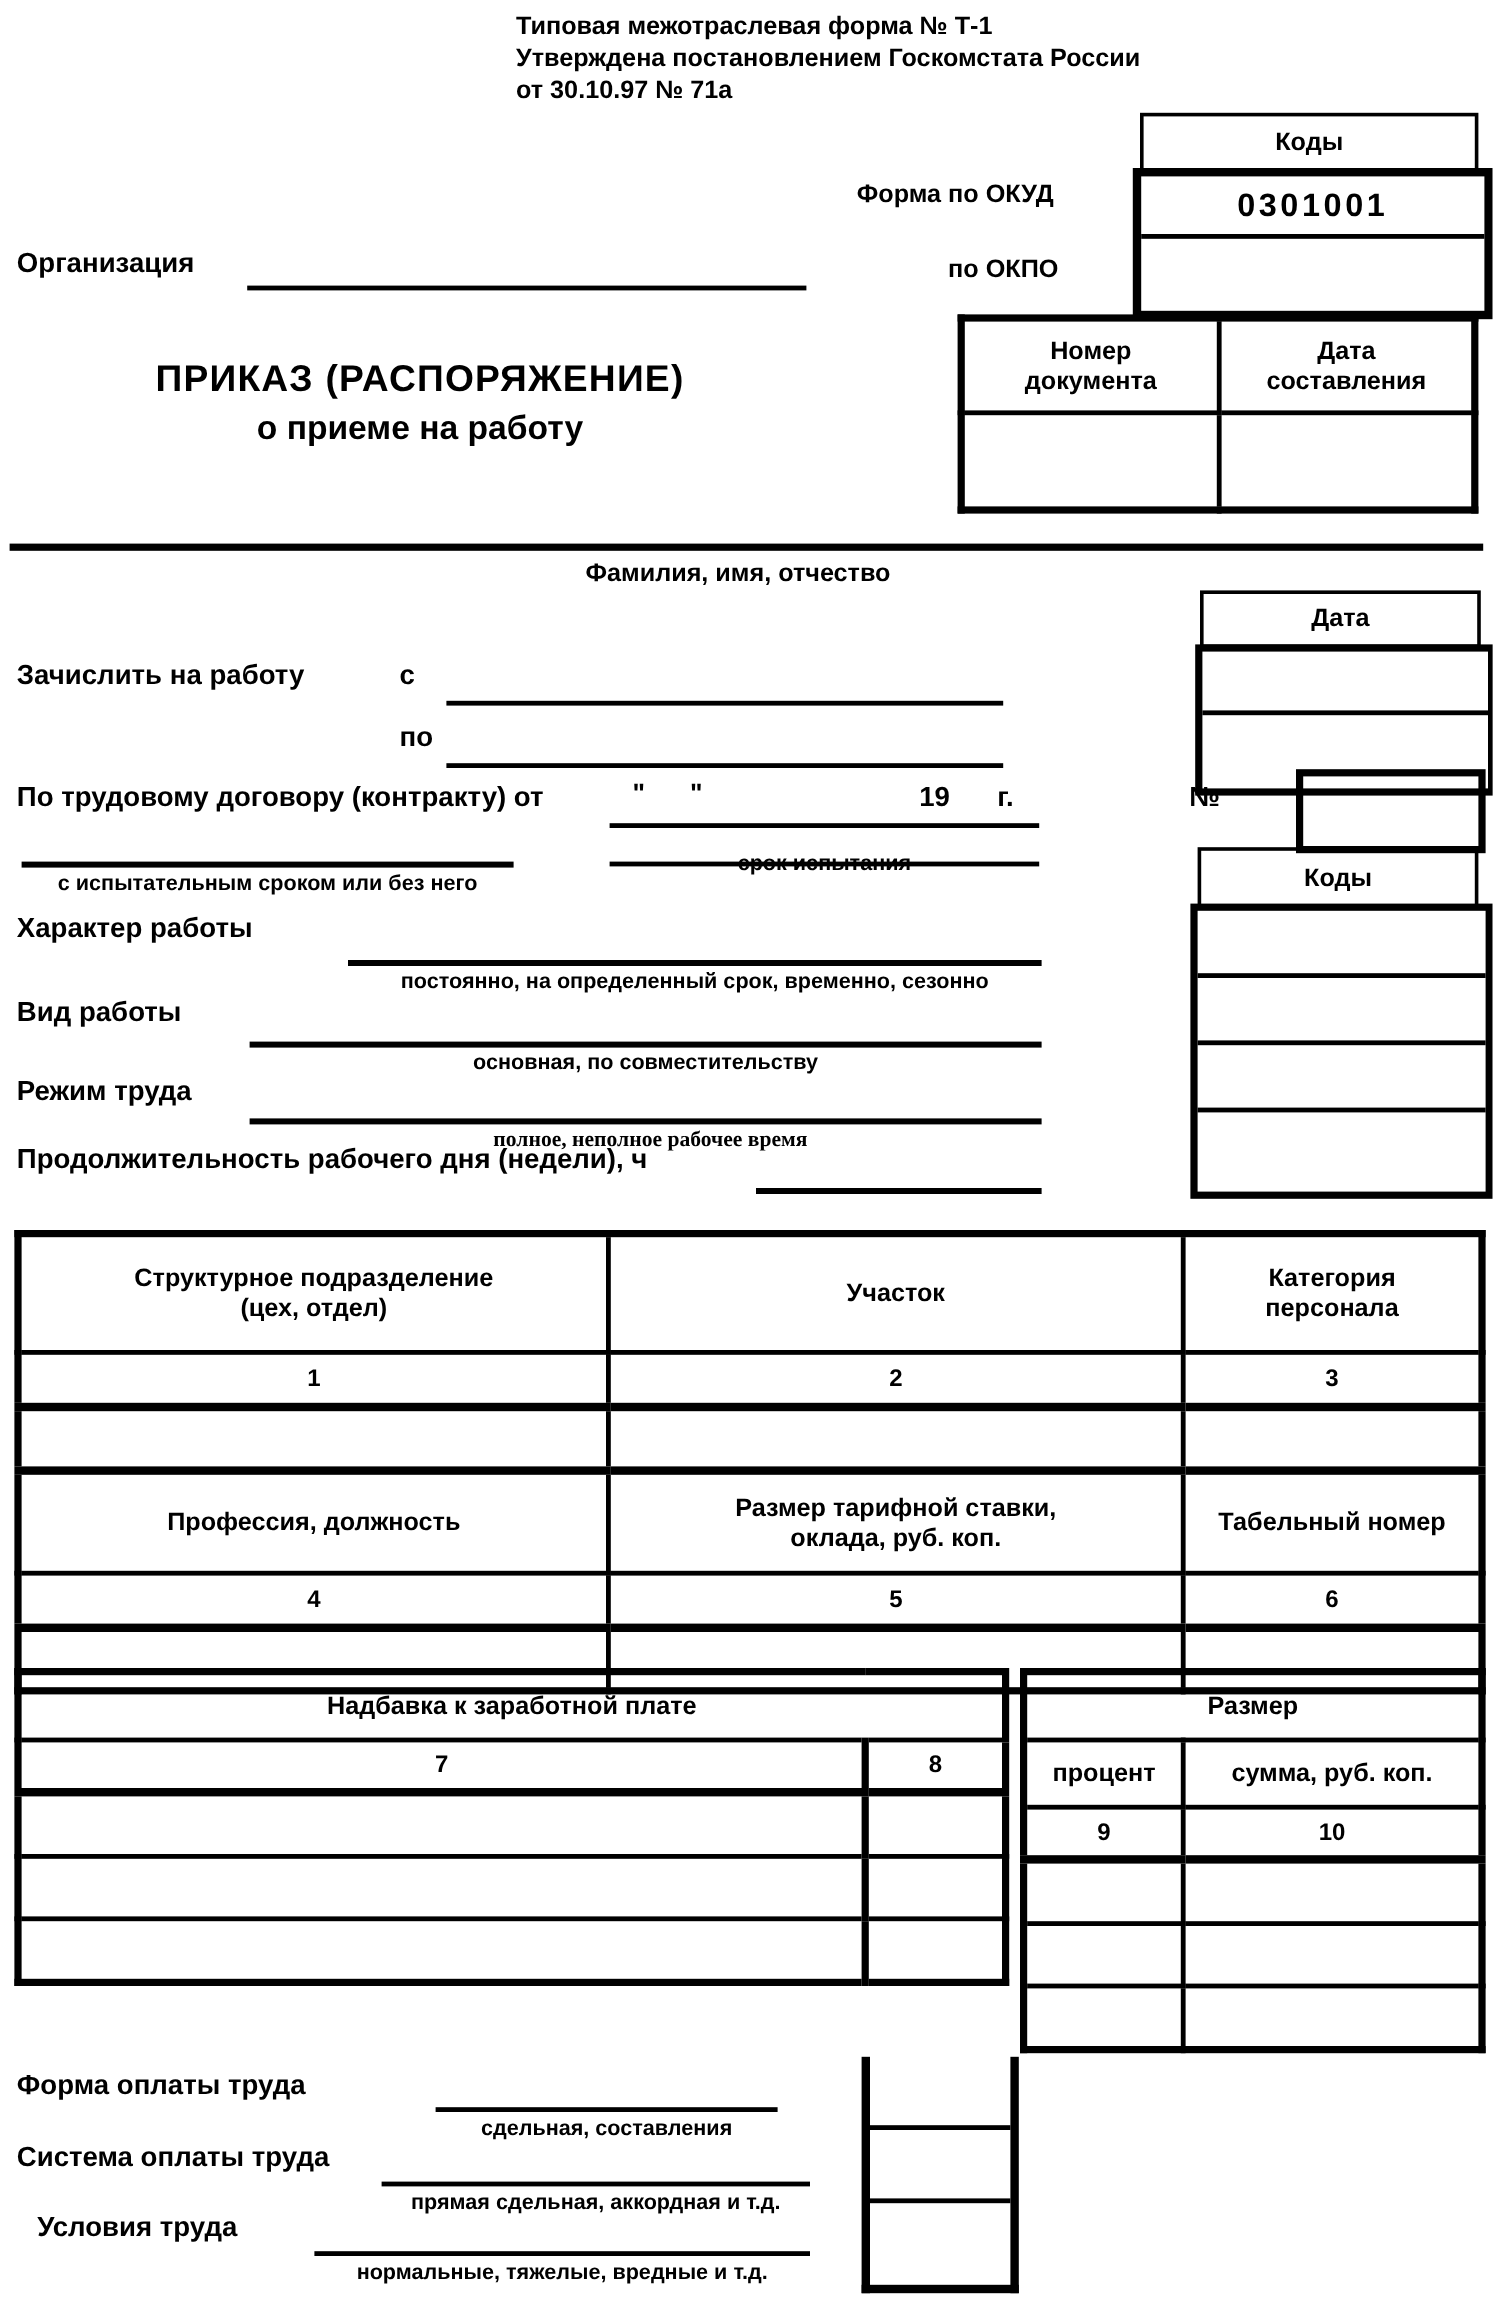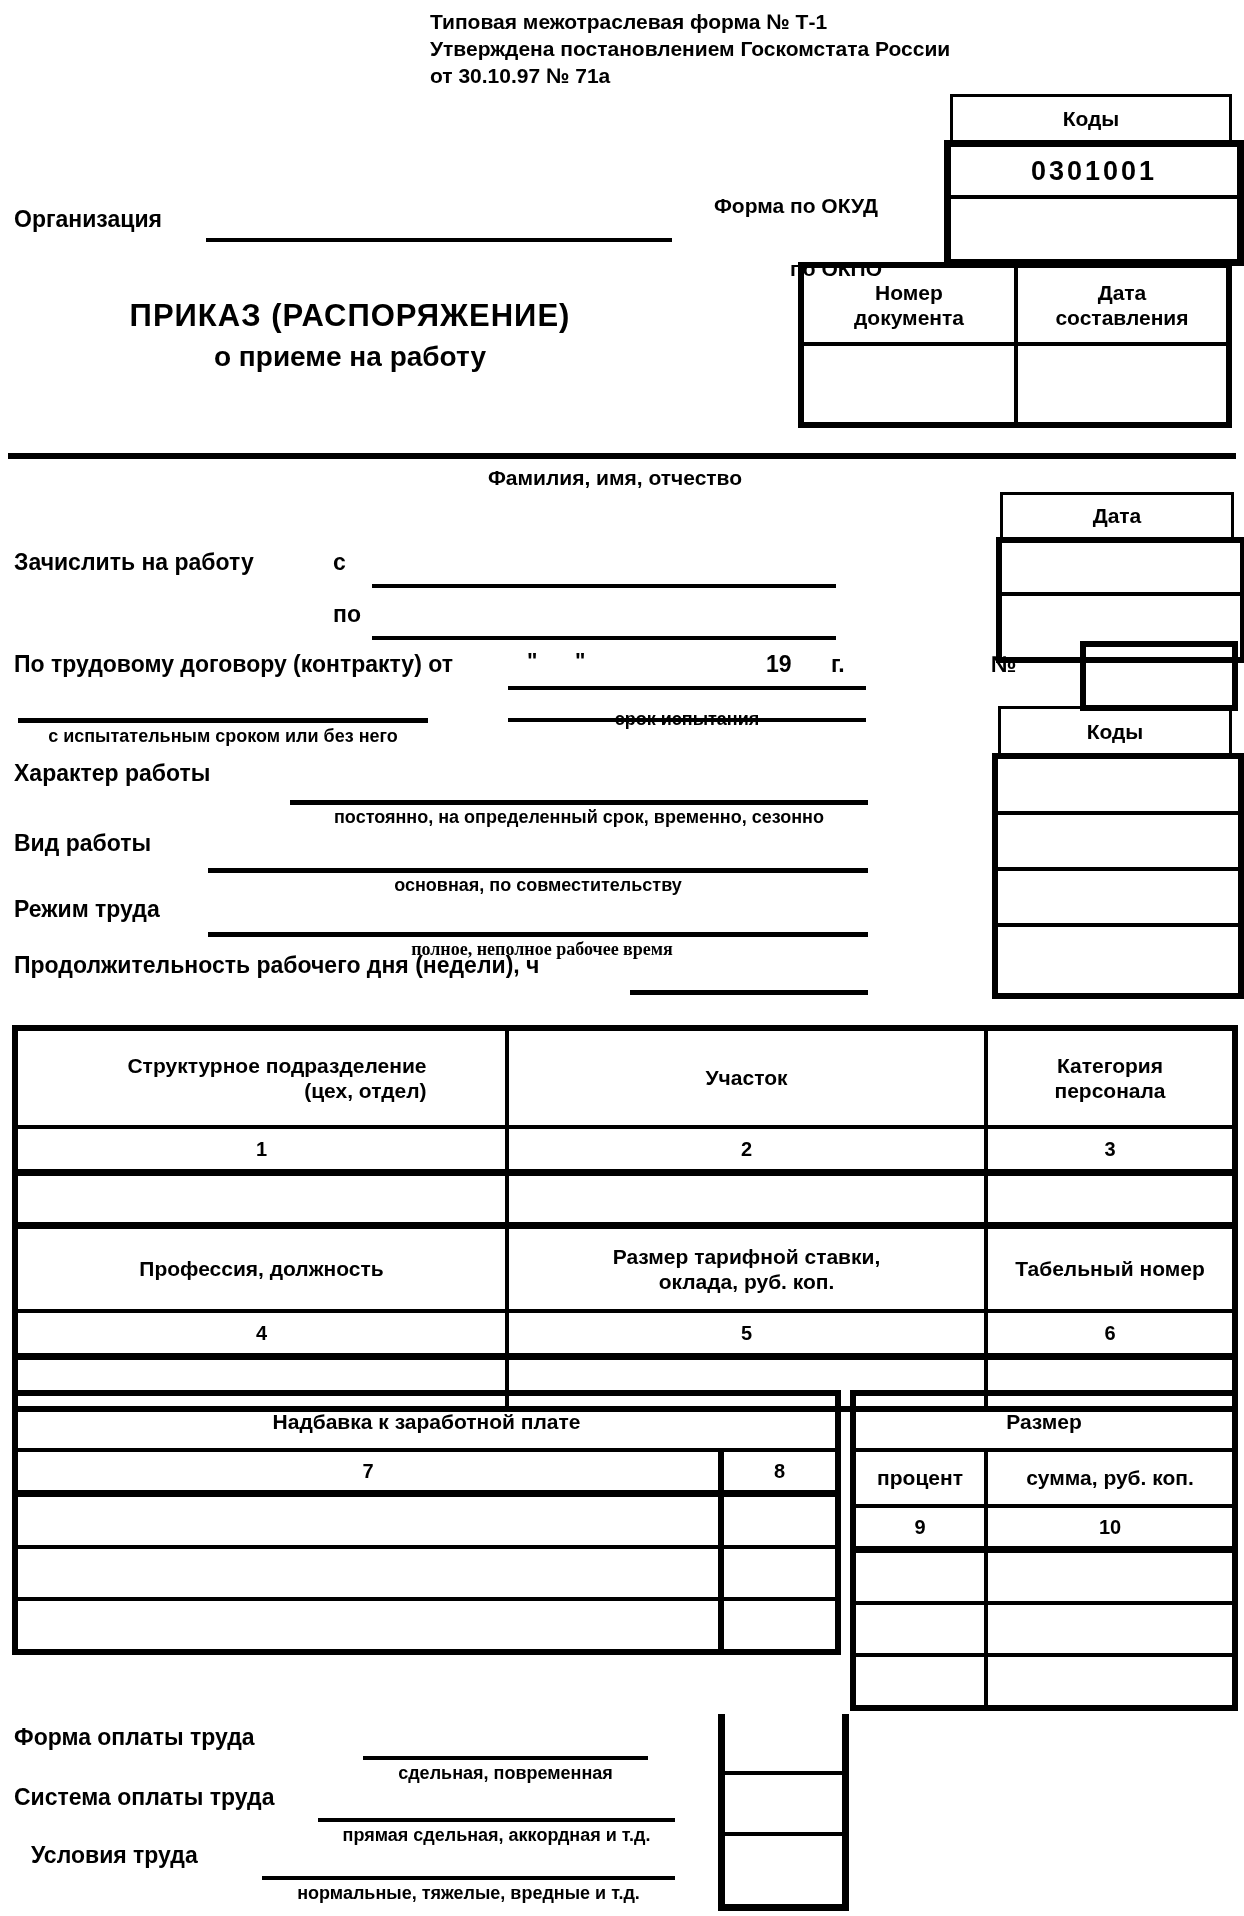--- a/index.html
+++ b/index.html
@@ -10,7 +10,7 @@
   .lbl21{position:absolute;font-size:21px;white-space:nowrap;}
   .cap{position:absolute;font-size:18px;text-align:center;line-height:18px;}
   .ctr{text-align:center;}
-  .rt{text-align:right;margin-top:44px;}
+  .rt{text-align:right;}
   table{border-collapse:collapse;table-layout:fixed;}
   td{text-align:center;vertical-align:middle;padding:0;}
   .bx{position:absolute;border:3px solid #000;display:flex;align-items:center;justify-content:center;font-size:21px;}

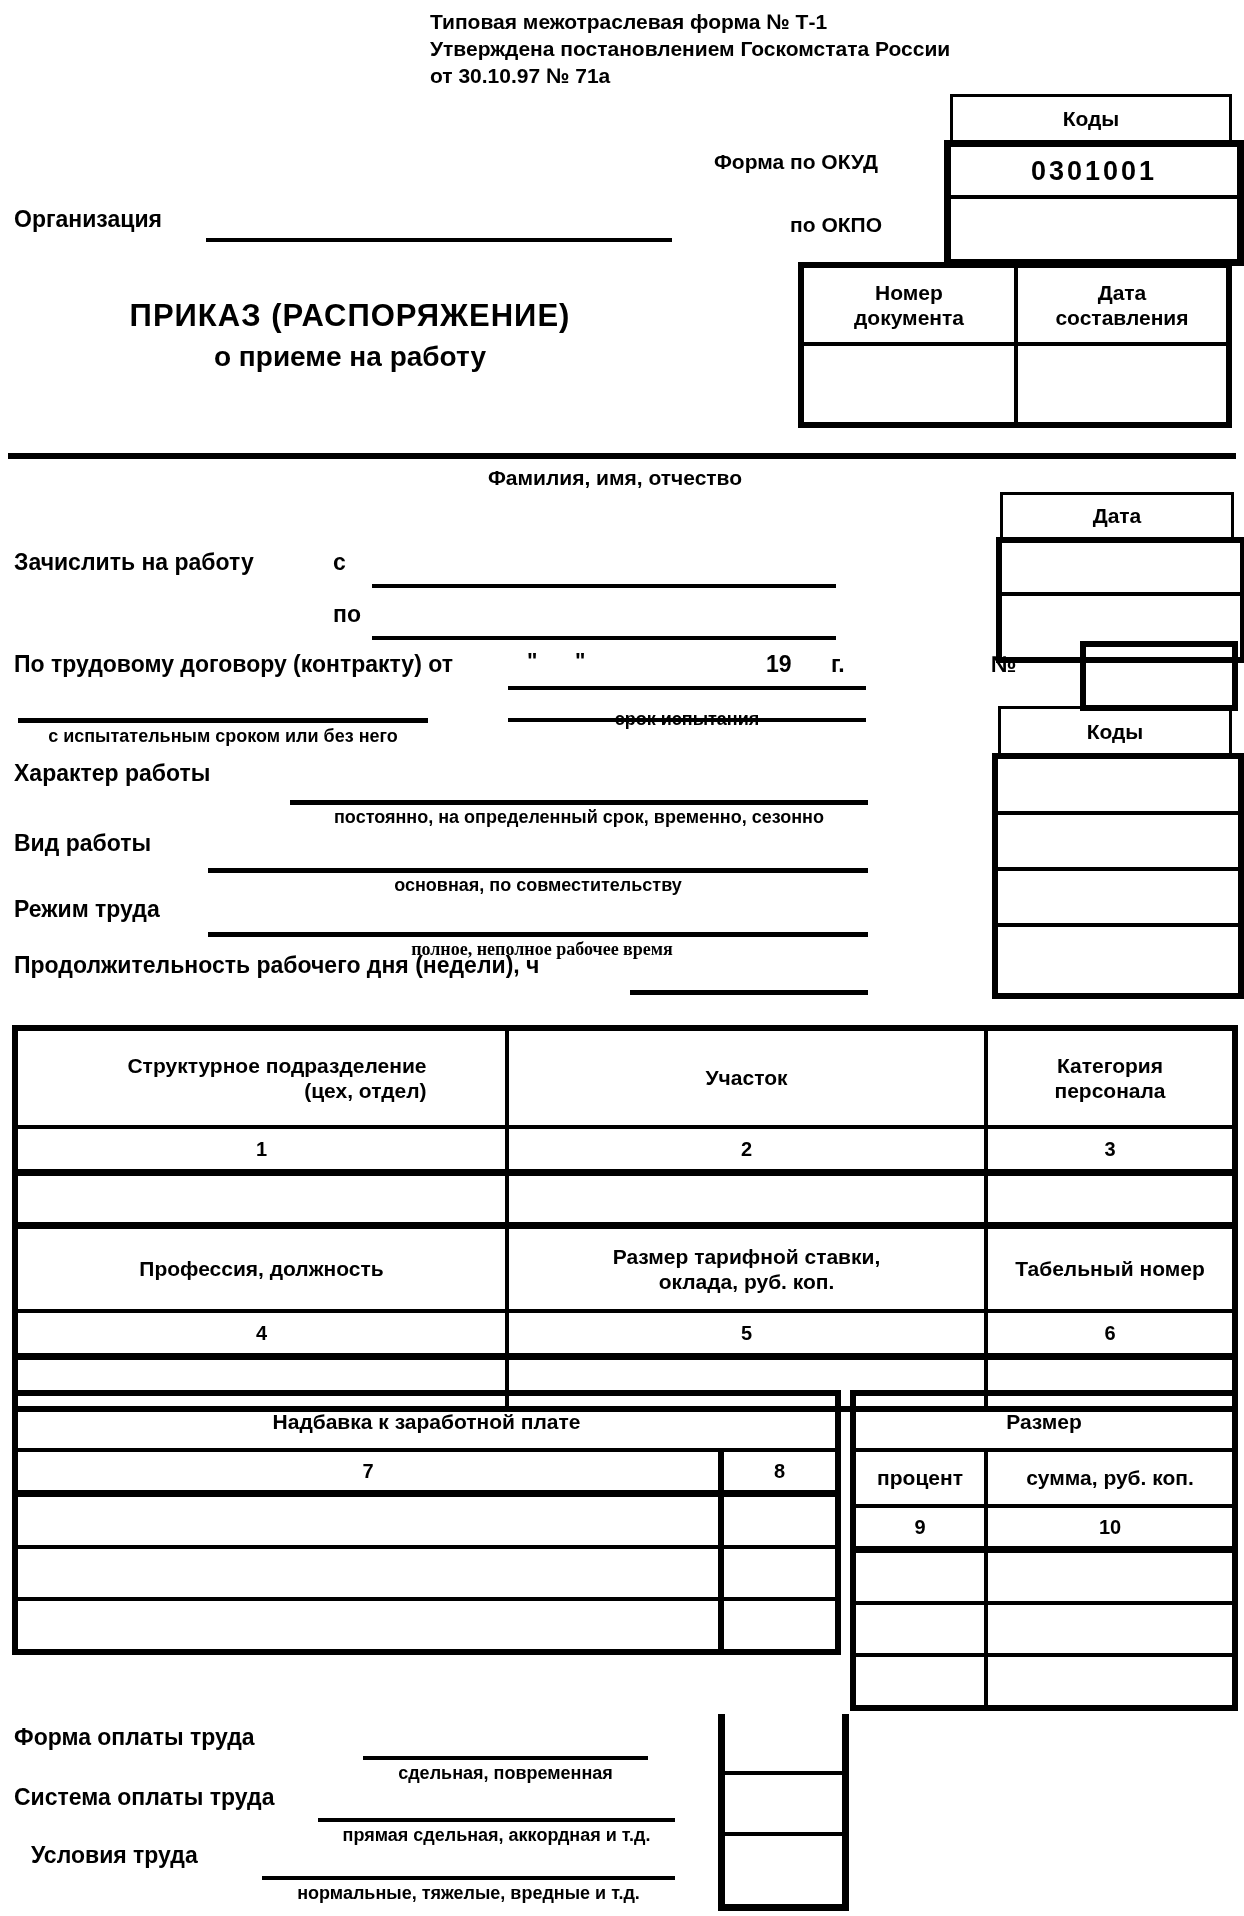--- a/index.html
+++ b/index.html
@@ -176,7 +176,7 @@
     <tbody>
         <tr class="hdr">
       <td>
-        <span class="wrap" style="width:330px;text-align:right;">Структурное подразделение (цех, отдел)</span>
+        <span class="wrap" style="width:330px;">Структурное подразделение (цех, отдел)</span>
       </td>
       <td>
         <span>Участок</span>

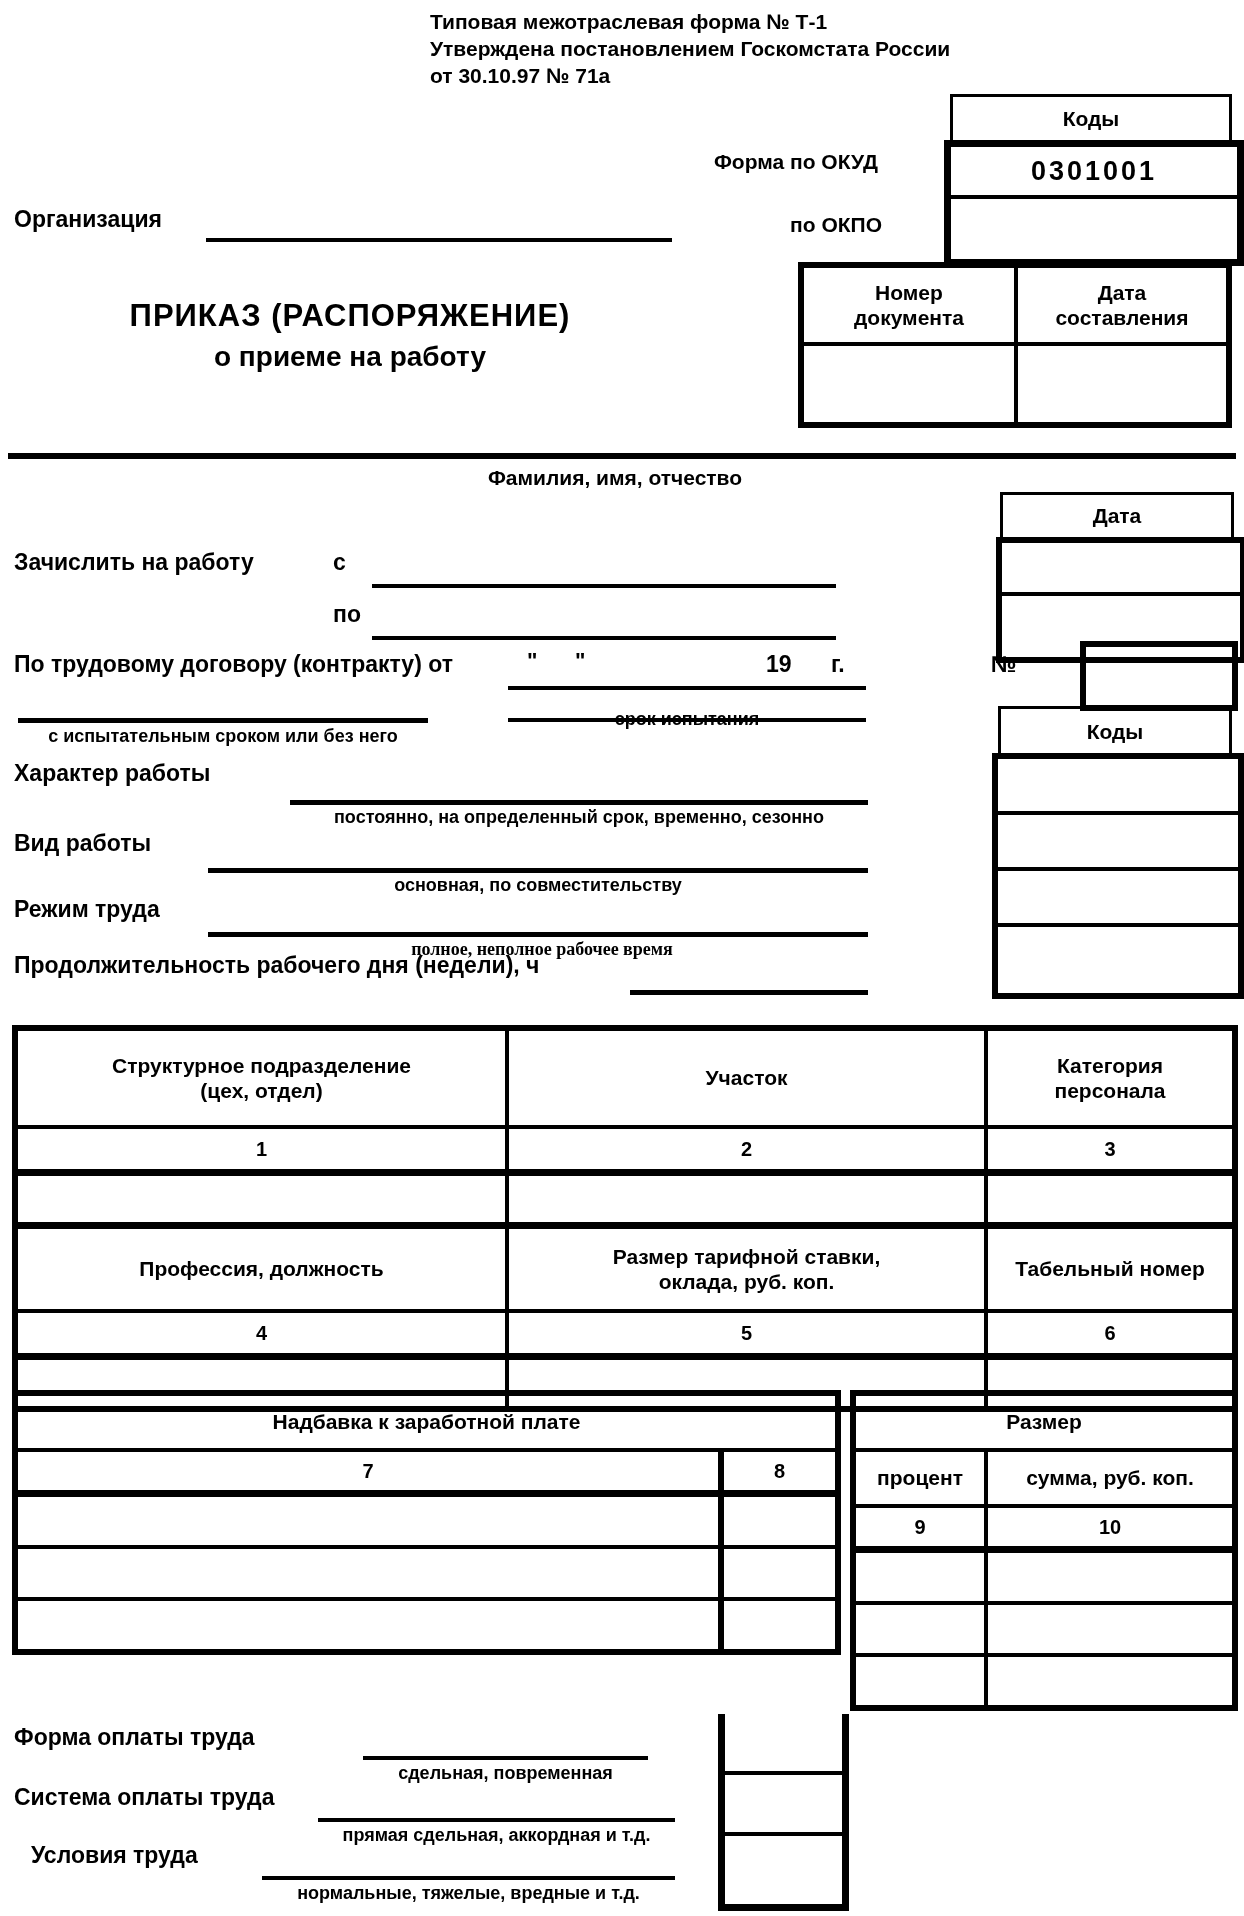--- a/index.html
+++ b/index.html
@@ -291,7 +291,7 @@
 
   <div class="lbl" style="left:14px;top:1724px;">Форма оплаты труда</div>
   <div class="ln" style="left:363px;top:1756px;width:285px;"></div>
-  <div class="cap" style="left:363px;top:1764px;width:285px;">сдельная, повременная</div>
+  <div class="cap" style="left:363px;top:1764px;width:285px;">сдельная, составления</div>
 
   <div class="lbl" style="left:14px;top:1784px;">Система оплаты труда</div>
   <div class="ln" style="left:318px;top:1818px;width:357px;"></div>

